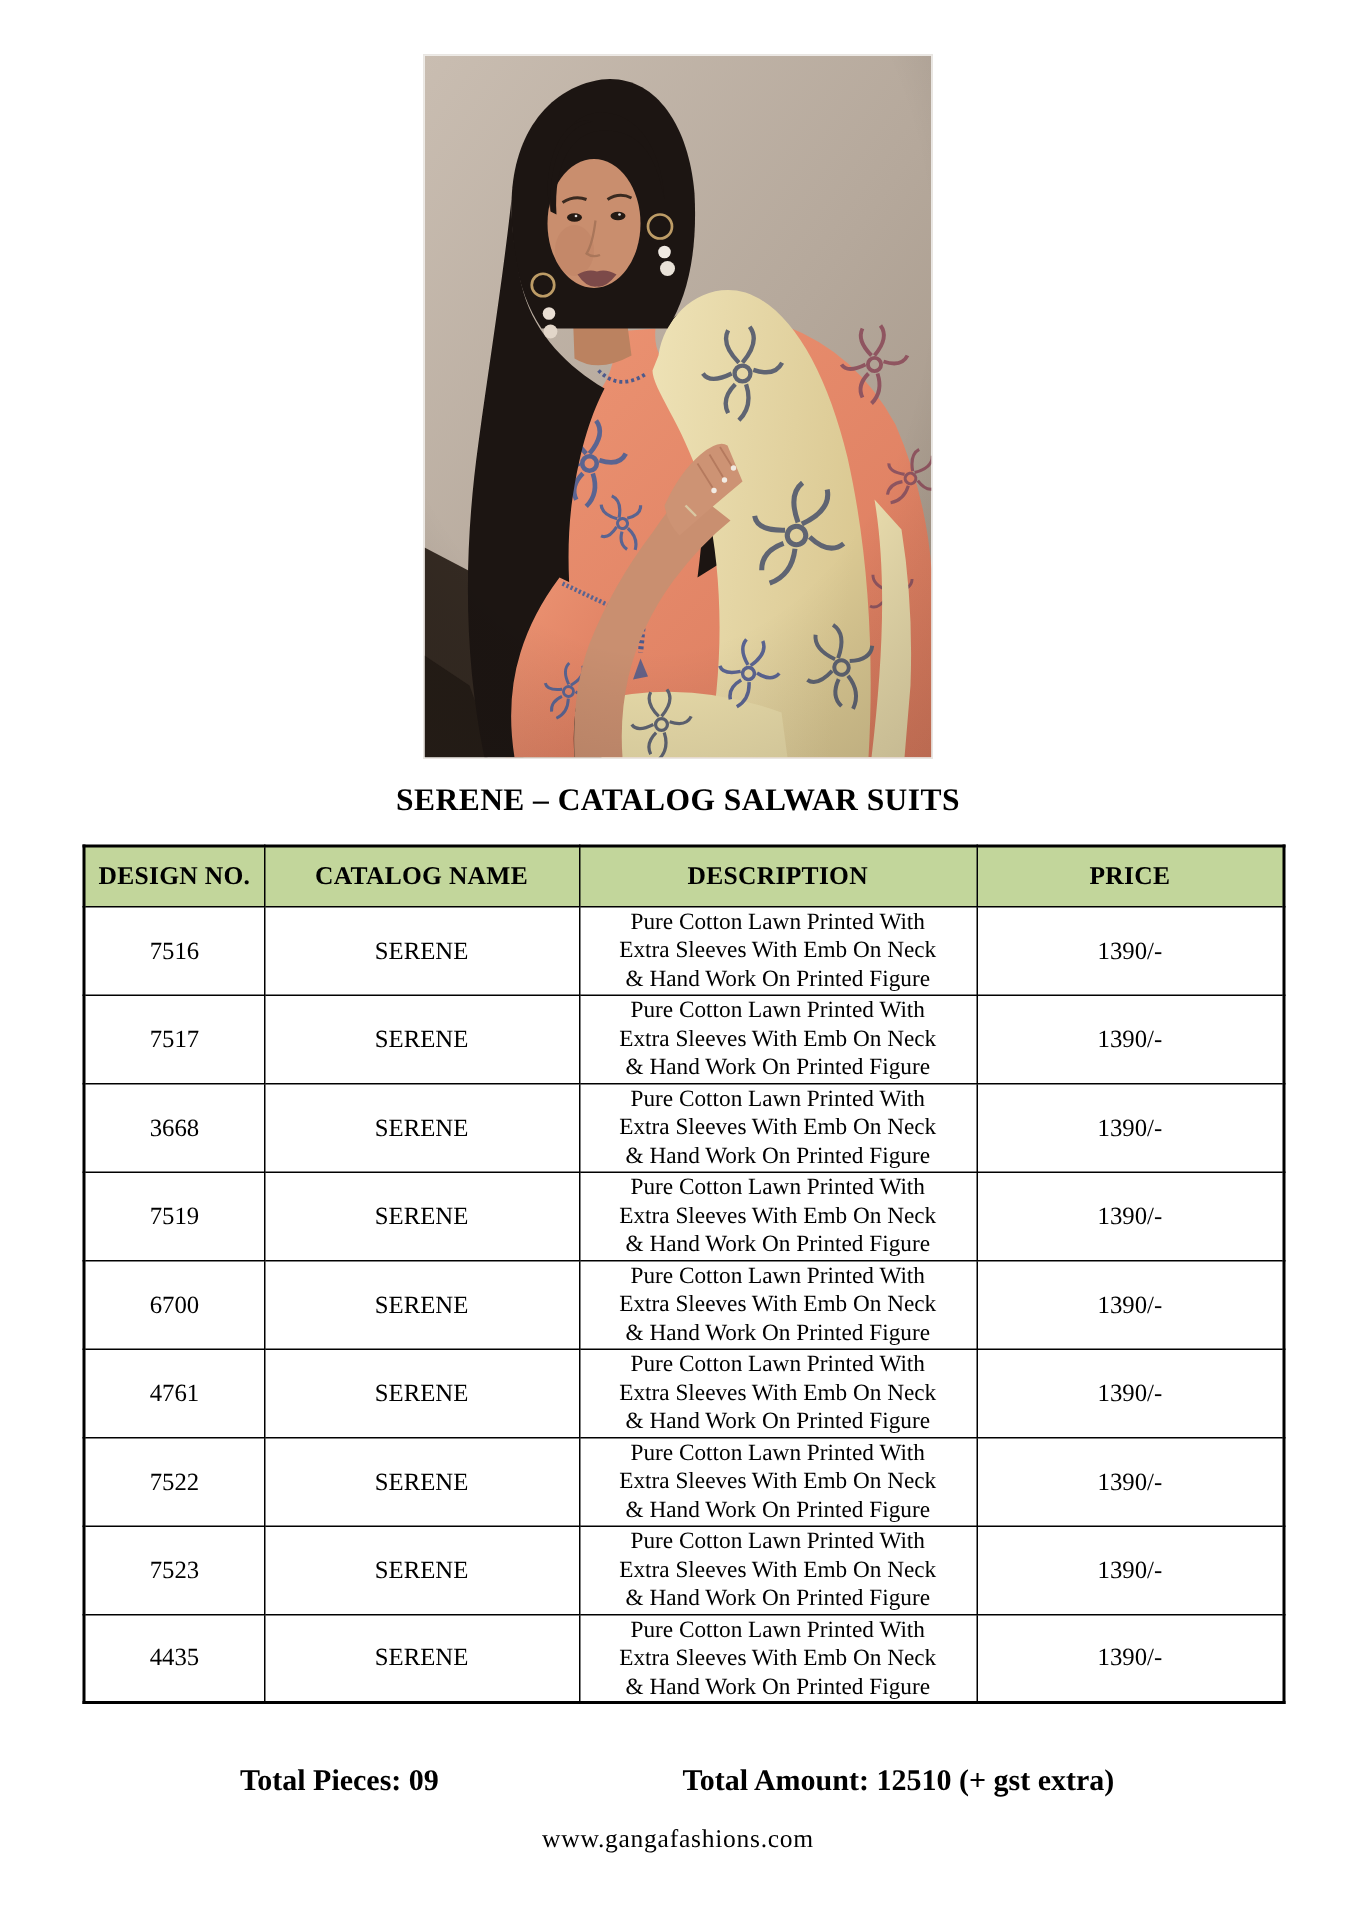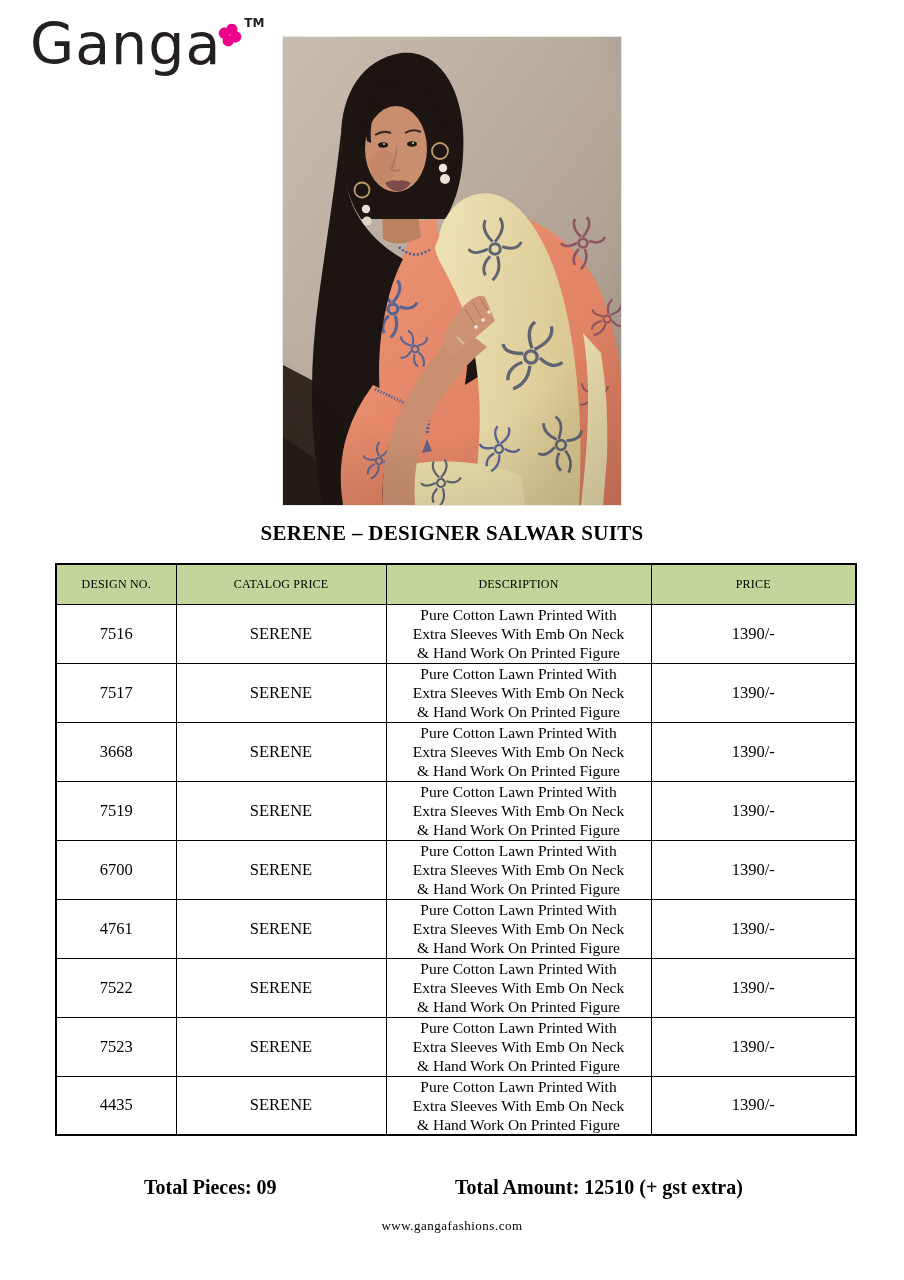--- a/index.html
+++ b/index.html
@@ -59,20 +59,6 @@
 
 <div class="page">
 
-  <header class="logo">
-    <span class="logo-text">Ganga</span>
-    <span class="logo-flower">
-      <svg width="26" height="26" viewBox="0 0 26 26">
-        <g fill="#ec008c" transform="rotate(18 13 13)">
-          <circle cx="13" cy="7" r="5.6"></circle>
-          <circle cx="19" cy="13" r="5.6"></circle>
-          <circle cx="13" cy="19" r="5.6"></circle>
-          <circle cx="7" cy="13" r="5.6"></circle>
-        </g>
-      </svg>
-    </span>
-    <span class="logo-tm">TM</span>
-  </header>
 
   <figure class="hero">
     <svg width="338" height="468" viewBox="0 0 338 468">

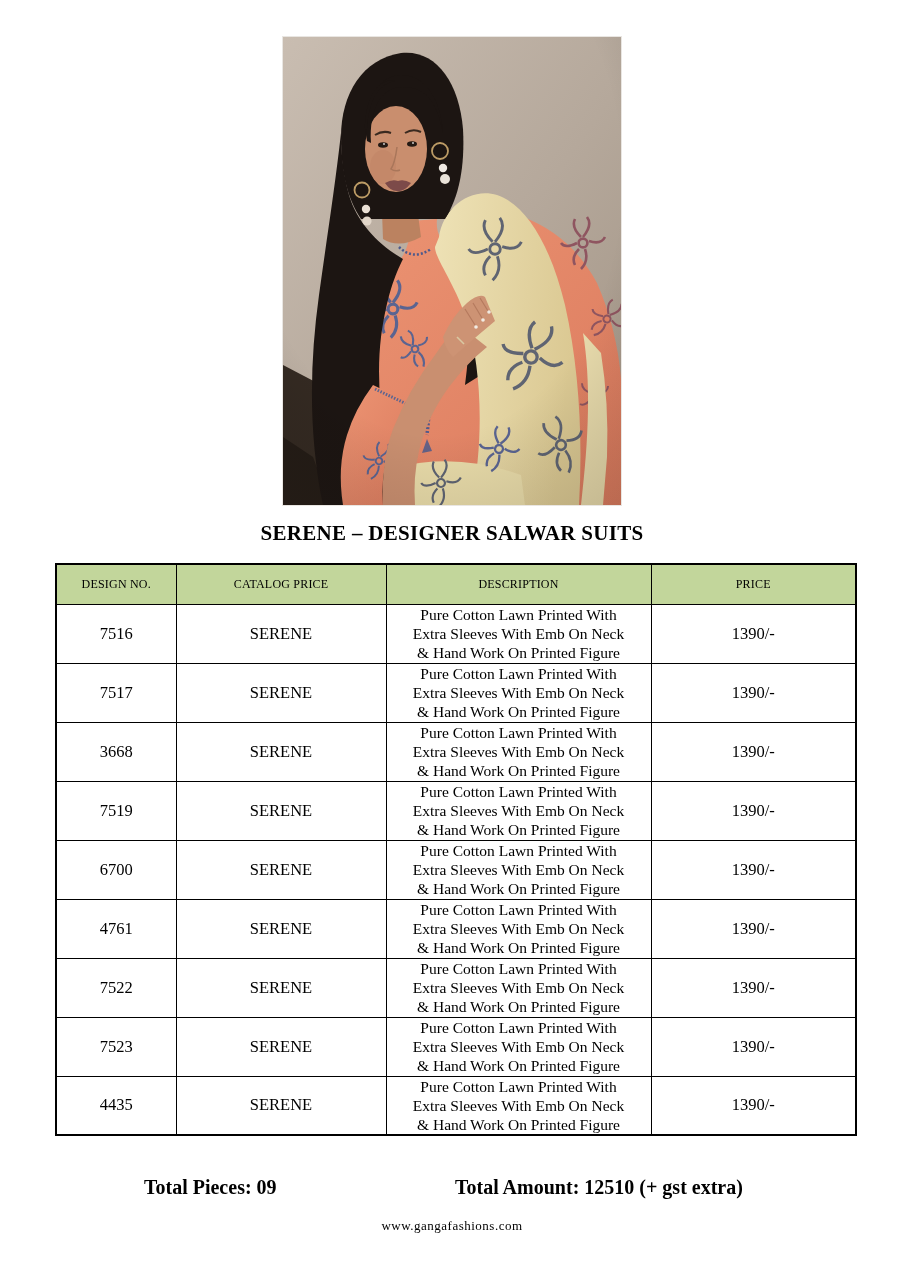--- a/index.html
+++ b/index.html
@@ -172,7 +172,7 @@
     </svg>
   </figure>
 
-  <h1 class="title">SERENE – DESIGNER SALWAR SUITS</h1>
+  <h1 class="title">SERENE – CATALOG SALWAR SUITS</h1>
 
   <table class="catalog">
     <colgroup>

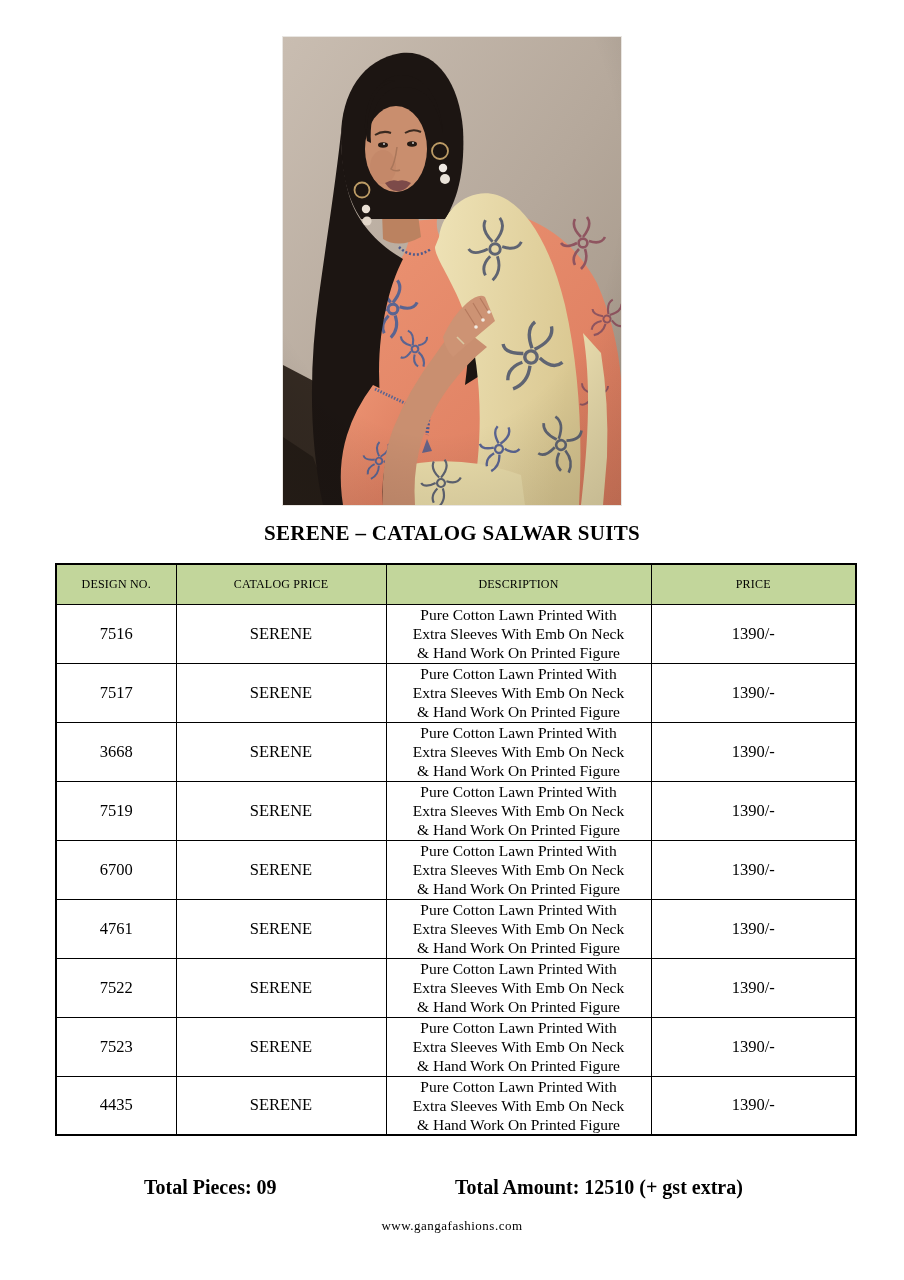--- a/index.html
+++ b/index.html
@@ -38,7 +38,7 @@
   }
   .catalog th {
     background:var(--header-bg); border:1.5px solid #000; height:40px;
-    font-size:12px; font-weight:normal; letter-spacing:0.2px; padding:0;
+    font-size:17px; font-weight:bold; letter-spacing:0.2px; padding:0;
   }
   .catalog td {
     border:1px solid #000; height:59px; text-align:center; vertical-align:middle;

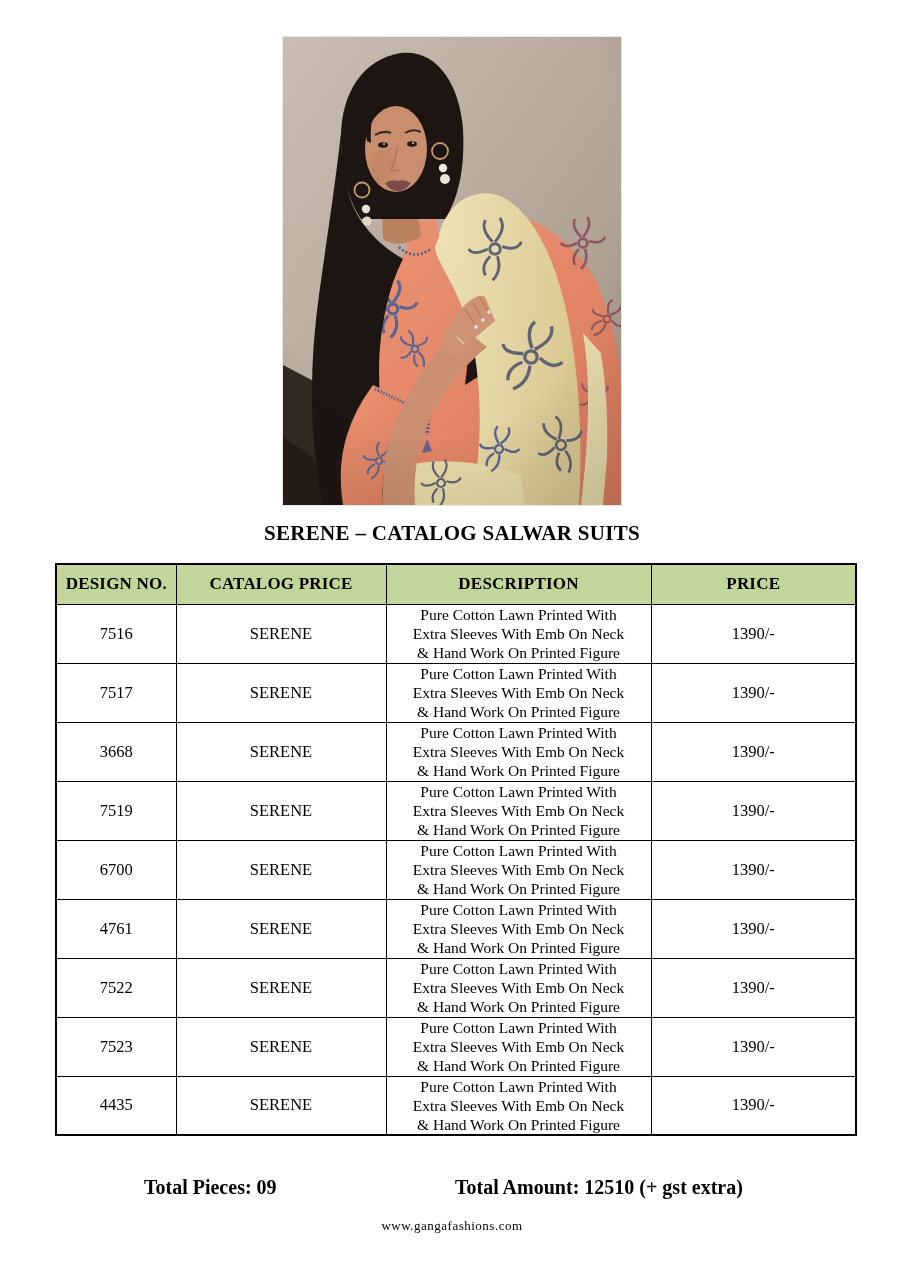--- a/index.html
+++ b/index.html
@@ -184,7 +184,7 @@
     <thead>
       <tr>
           <th>DESIGN NO.</th>
-          <th>CATALOG PRICE</th>
+          <th>CATALOG NAME</th>
           <th>DESCRIPTION</th>
           <th>PRICE</th>
         </tr>

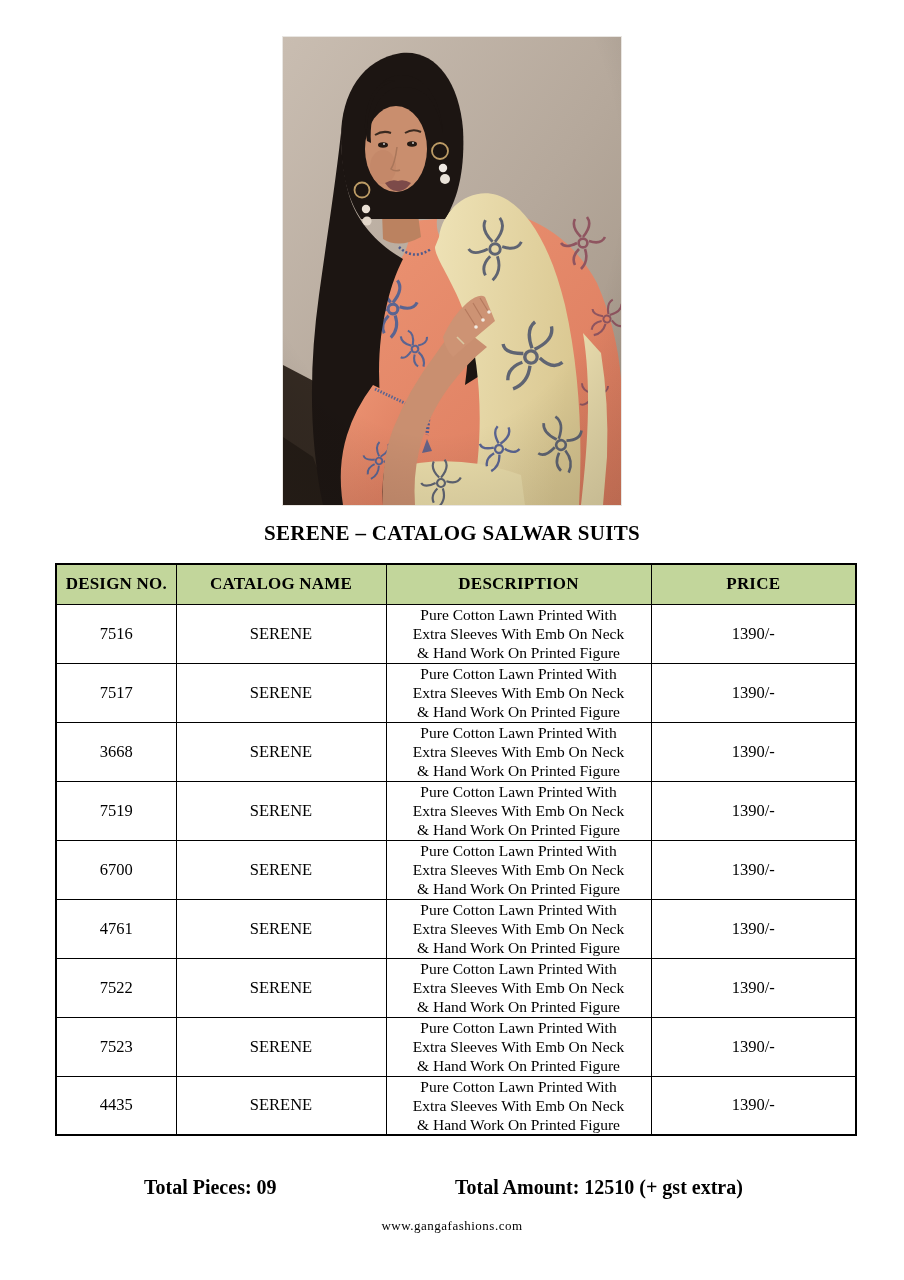--- a/index.html
+++ b/index.html
@@ -47,7 +47,7 @@
   .desc-line { display:block; font-size:15.5px; line-height:19px; }
 
   
-  .summary-pieces { position:absolute; left:144px; top:1176px; font-size:20px; font-weight:bold;text-align:center; }
+  .summary-pieces { position:absolute; left:160px; top:1176px; font-size:20px; font-weight:bold;text-align:center; }
   .summary-amount { position:absolute; left:455px; top:1176px; font-size:20px; font-weight:bold;text-align:center; }
 
   

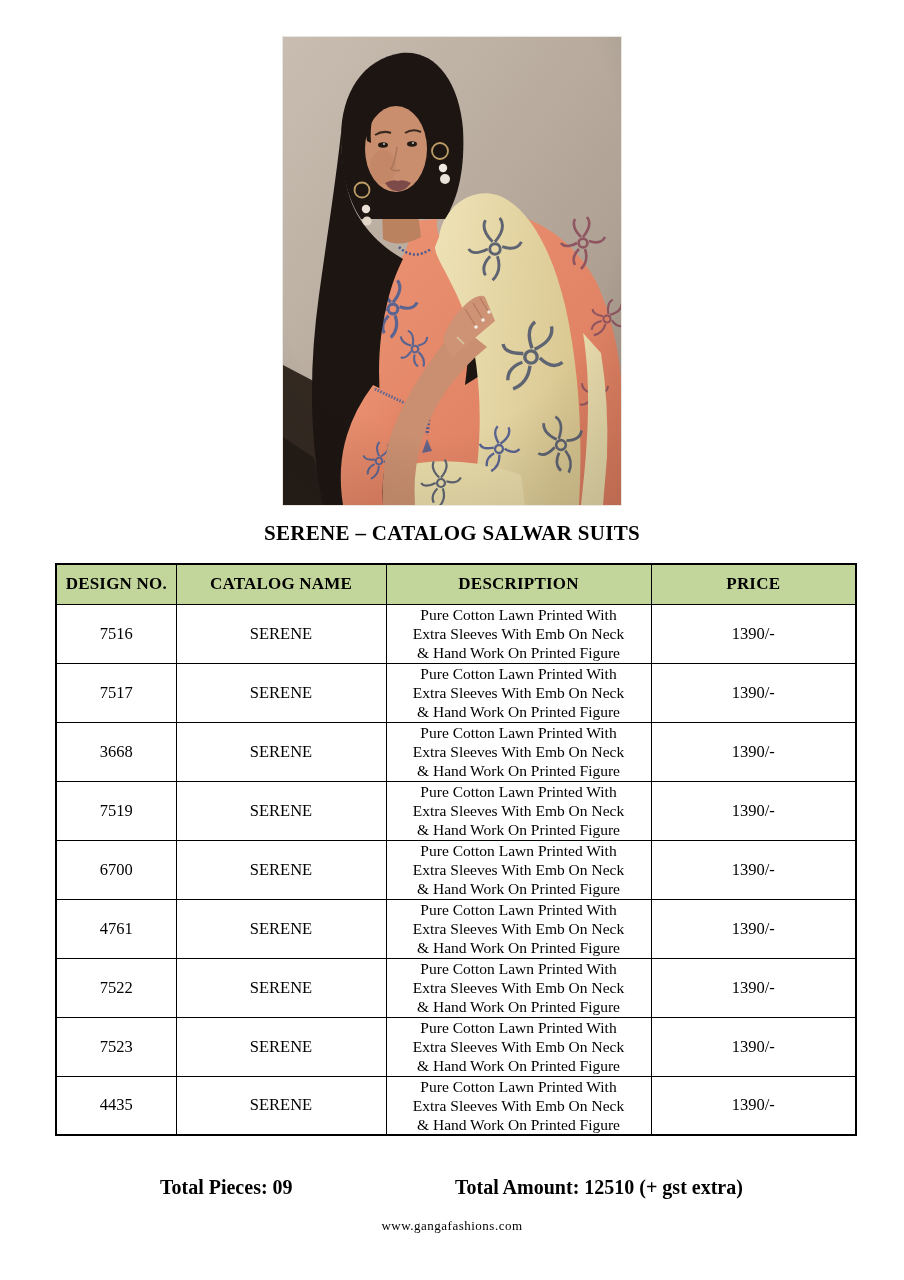--- a/index.html
+++ b/index.html
@@ -52,7 +52,7 @@
 
   
   .site-footer { position:absolute; top:1216px; left:0; width:100%; text-align:center; }
-  .site-footer span { font-size:13px; letter-spacing:0.5px;margin-top:32px; }
+  .site-footer span { font-size:17px; letter-spacing:0.5px;margin-top:32px; }
 </style>
 </head>
 <body>

